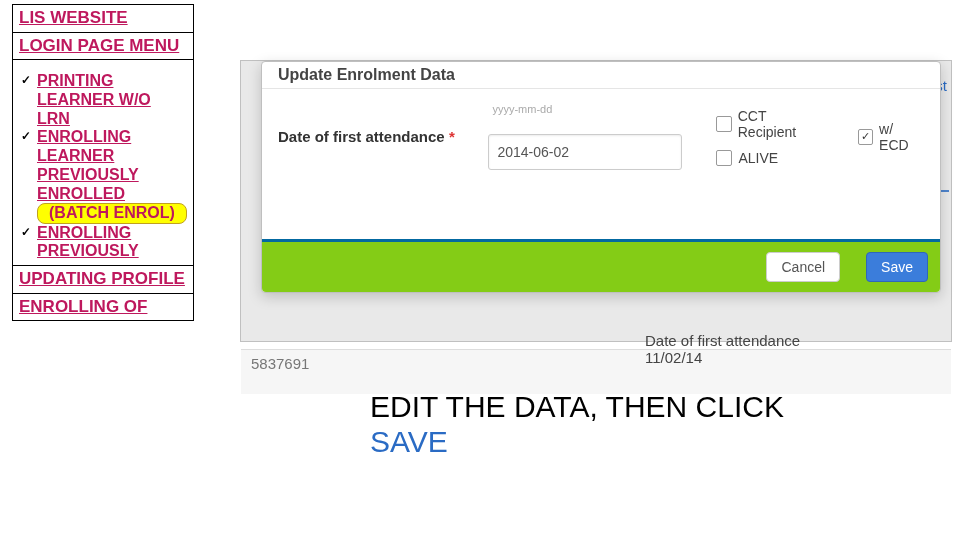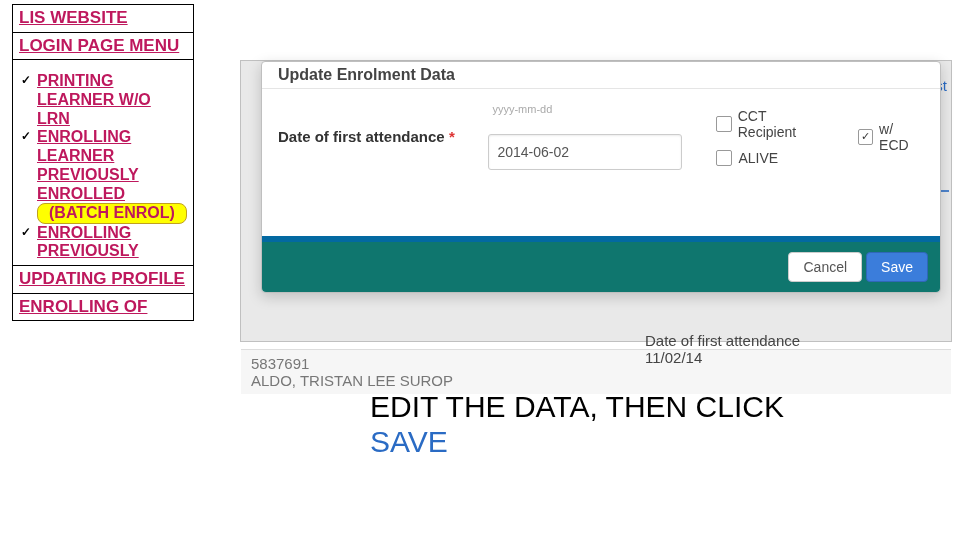--- a/index.html
+++ b/index.html
@@ -27,7 +27,7 @@
 .cbcol{display:flex;flex-direction:column;gap:10px;margin-left:14px}
 .cb{display:flex;align-items:center;gap:6px;font-size:14px;color:#444}
 .cb .box{width:14px;height:14px;border:1px solid #999;border-radius:2px;display:flex;align-items:center;justify-content:center;font-size:11px;color:#333}
-.mftr{position:absolute;left:0;right:0;bottom:0;border-top:6px solid #0369a1;background:#0f766e;padding:10px 12px;display:flex;justify-content:flex-end;gap:4px;border-radius:0 0 4px 4px}
+.mftr{position:absolute;left:0;right:0;bottom:0;border-top:3px solid #0369a1;background:#84cc16;padding:10px 12px;display:flex;justify-content:flex-end;gap:26px;border-radius:0 0 4px 4px}
 .btn{padding:6px 14px;border-radius:4px;font-size:14px;cursor:pointer}
 .btn-cancel{background:#fff;border:1px solid #ccc;color:#555}
 .btn-save{background:#3b7ddb;border:1px solid #2f67b8;color:#fff}

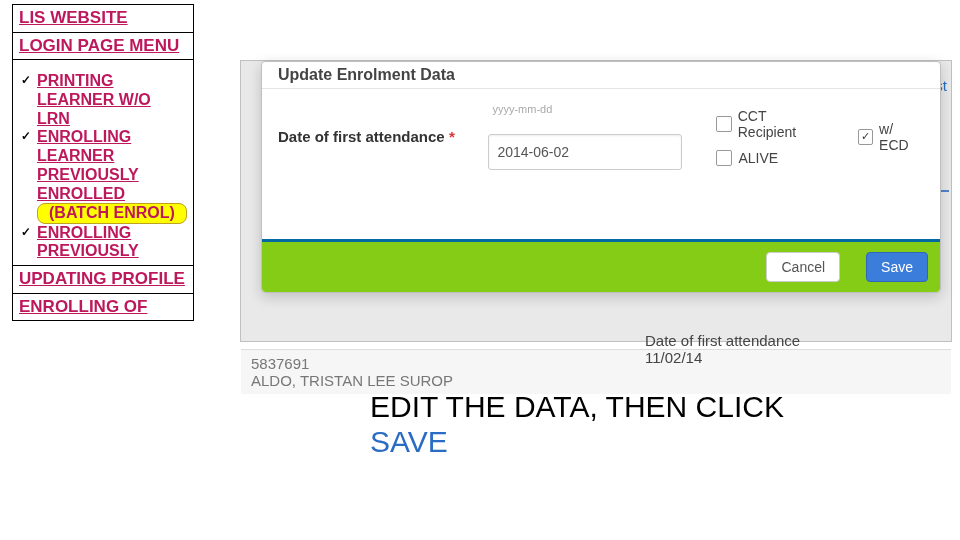--- a/index.html
+++ b/index.html
@@ -82,7 +82,6 @@
   <div class="bgrow"></div>
   <div class="bgtext">
     <span>5837691</span><br>
-    <span>ALDO, TRISTAN LEE SUROP</span>
   </div>
   <div class="bgdate">
     <span>Date of first attendance</span><br>

